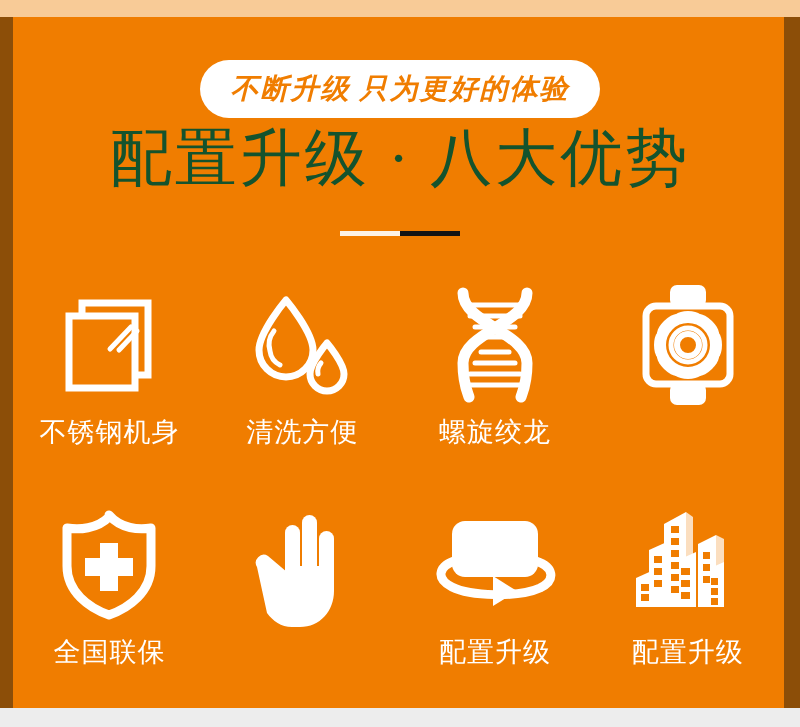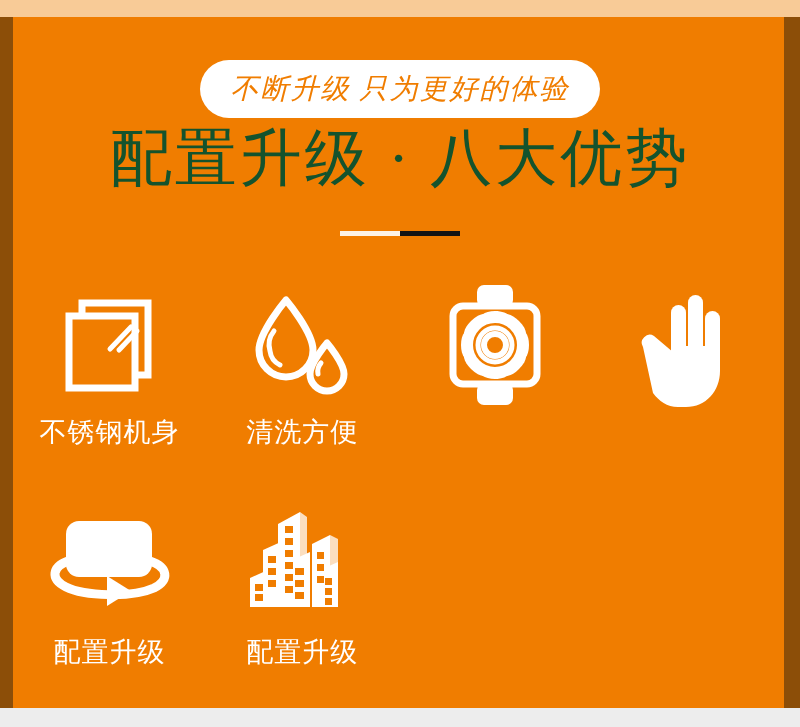--- a/index.html
+++ b/index.html
@@ -73,7 +73,7 @@
   .badge-text {
     font-family: "Liberation Serif", "DejaVu Serif", serif;
     font-style: italic;
-    font-weight: 400;
+    font-weight: 700;
     font-size: 28px;
     letter-spacing: 2px;
     color: #f07d00;

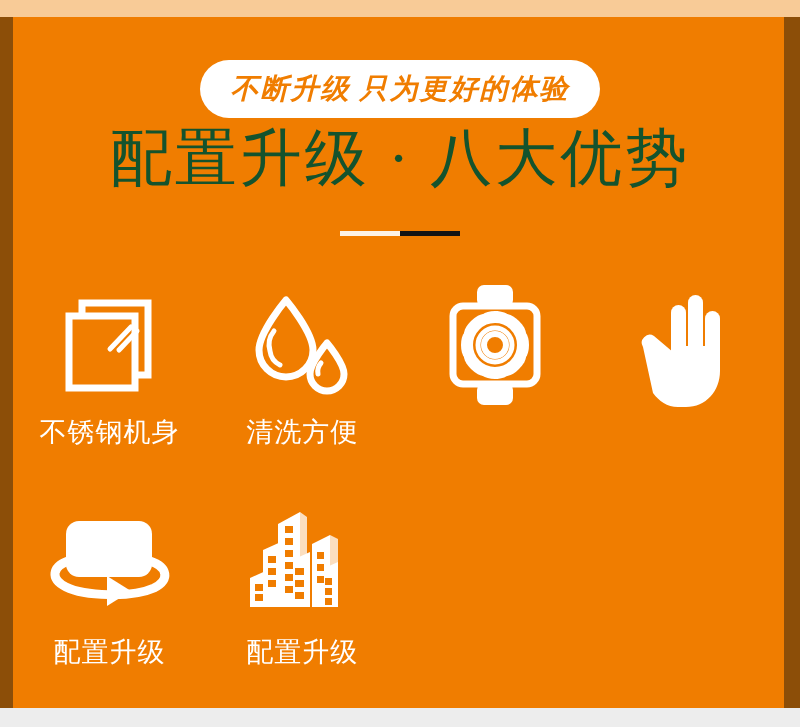--- a/index.html
+++ b/index.html
@@ -192,6 +192,23 @@
       <div class="cell-label">清洗方便</div>
     </div>
 
+    <div class="cell">
+      <div class="icon-box">
+        <svg width="104" height="112" viewBox="0 0 104 112" fill="none">
+          <path d="M20 4 C20 34 84 44 84 74 C84 94 80 102 78 108" stroke="#ffffff" stroke-width="11" stroke-linecap="round"></path>
+          <path d="M84 4 C84 34 20 44 20 74 C20 94 24 102 26 108" stroke="#ffffff" stroke-width="11" stroke-linecap="round"></path>
+          <line x1="24" y1="16" x2="80" y2="16" stroke="#ffffff" stroke-width="5" stroke-linecap="round"></line>
+          <line x1="27" y1="27" x2="77" y2="27" stroke="#ffffff" stroke-width="5" stroke-linecap="round"></line>
+          <line x1="32" y1="38" x2="72" y2="38" stroke="#ffffff" stroke-width="5" stroke-linecap="round"></line>
+          <line x1="38" y1="48" x2="66" y2="48" stroke="#ffffff" stroke-width="5" stroke-linecap="round"></line>
+          <line x1="38" y1="63" x2="66" y2="63" stroke="#ffffff" stroke-width="5" stroke-linecap="round"></line>
+          <line x1="32" y1="74" x2="72" y2="74" stroke="#ffffff" stroke-width="5" stroke-linecap="round"></line>
+          <line x1="27" y1="85" x2="77" y2="85" stroke="#ffffff" stroke-width="5" stroke-linecap="round"></line>
+          <line x1="24" y1="96" x2="80" y2="96" stroke="#ffffff" stroke-width="5" stroke-linecap="round"></line>
+        </svg>
+      </div>
+      <div class="cell-label">螺旋绞龙</div>
+    </div>
 
     <div class="cell">
       <div class="icon-box">

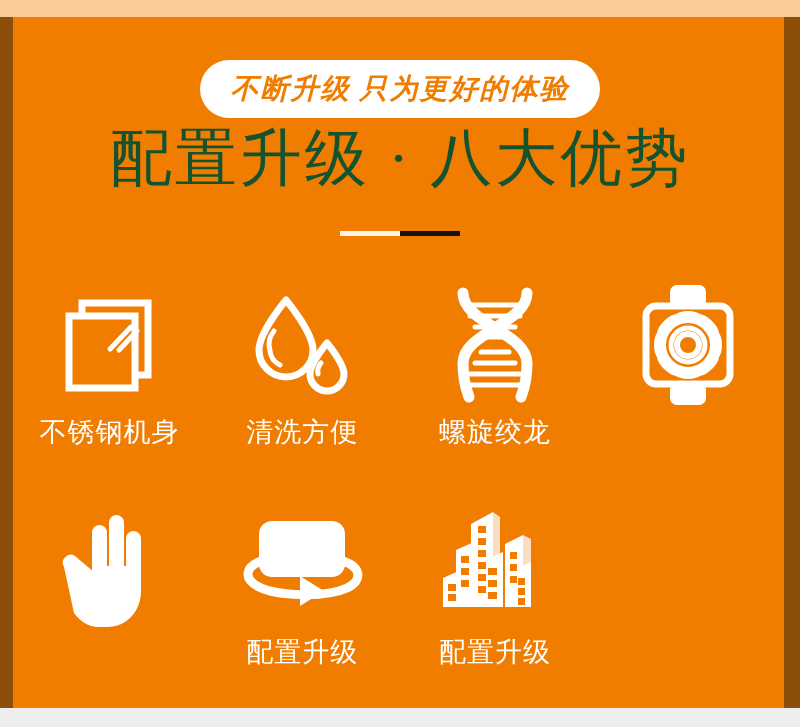--- a/index.html
+++ b/index.html
@@ -236,6 +236,15 @@
       </div>
     </div>
 
+    <div class="cell">
+      <div class="icon-box">
+        <svg width="104" height="108" viewBox="0 0 104 108" fill="none">
+          <path d="M52 6 C40 18 22 19 10 17 l0 38 c0 26 22 42 42 49 c20 -7 42 -23 42 -49 l0 -38 c-12 2 -30 1 -42 -13 Z" stroke="#ffffff" stroke-width="9" stroke-linejoin="round"></path>
+          <path d="M43 32 h18 v15 h15 v18 h-15 v15 h-18 v-15 h-15 v-18 h15 Z" fill="#ffffff"></path>
+        </svg>
+      </div>
+      <div class="cell-label">全国联保</div>
+    </div>
 
     <div class="cell">
       <div class="icon-box">

